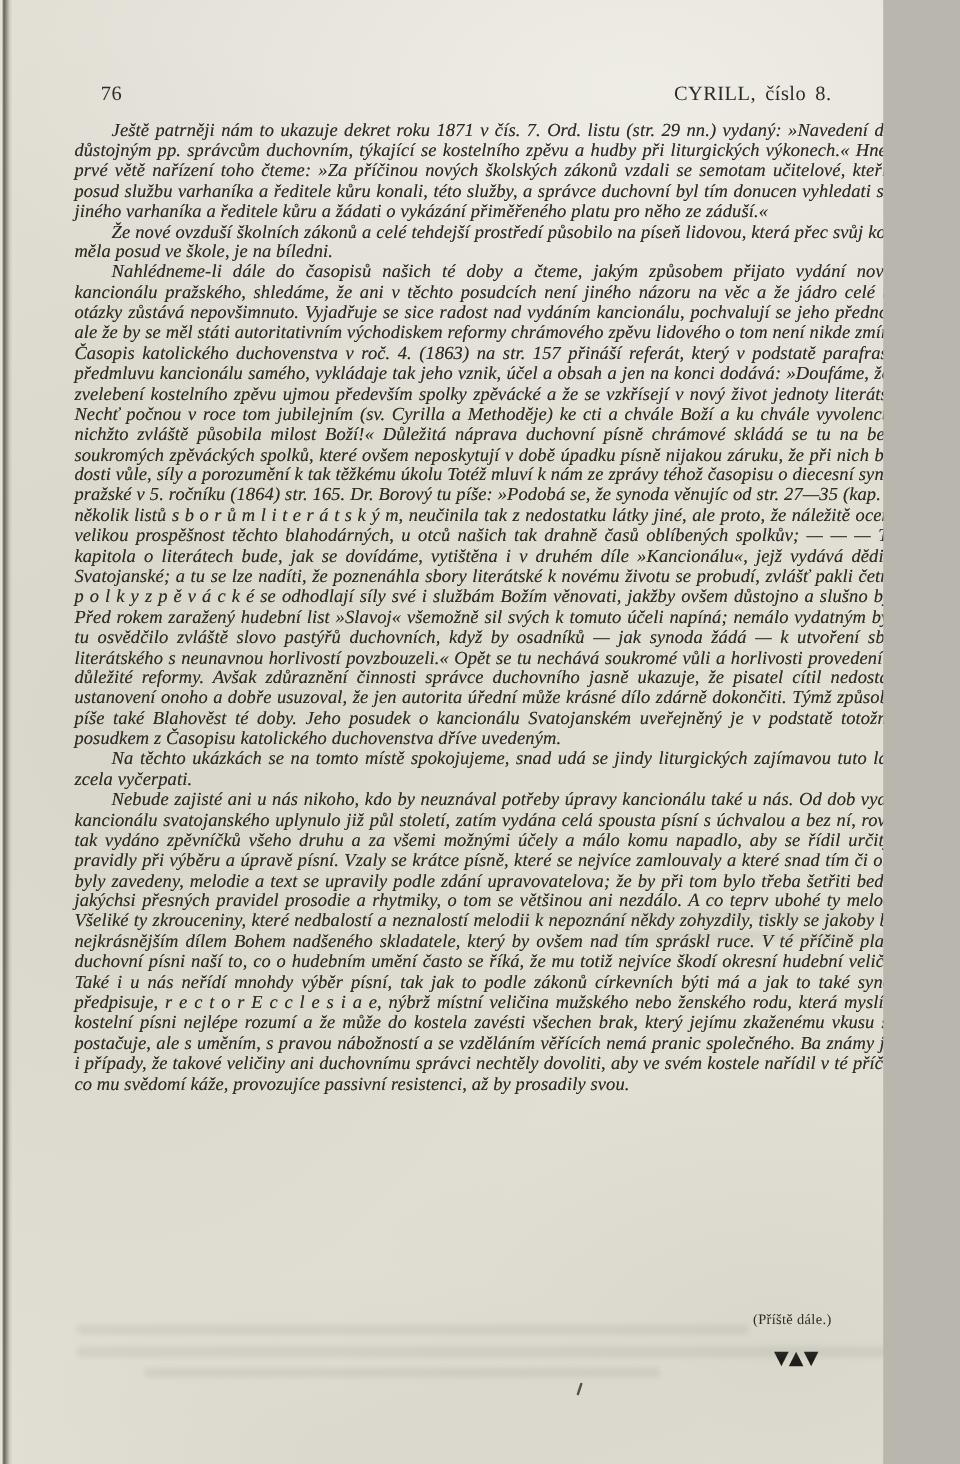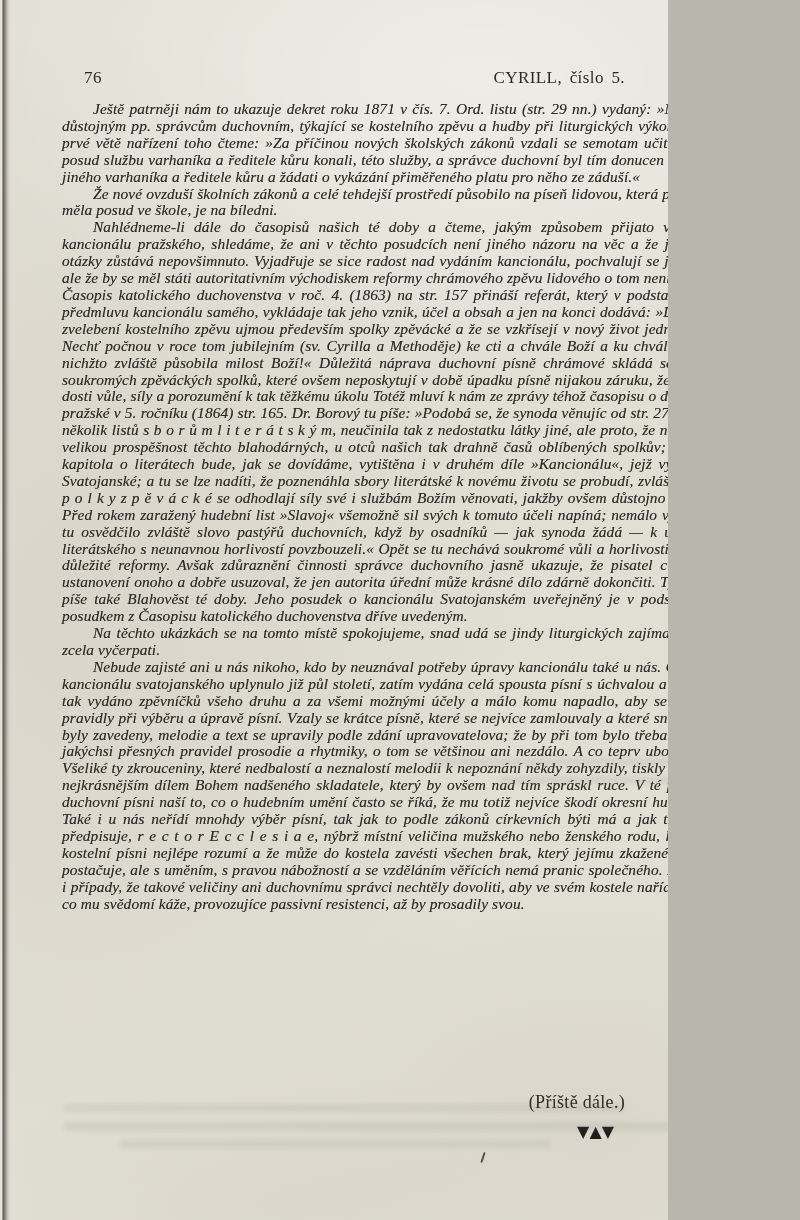--- a/index.html
+++ b/index.html
@@ -9,7 +9,7 @@
   }
   .page {
     position: relative;
-    width: 668px;
+    width: 736px;
     height: 1220px;
     overflow: hidden;
     background:

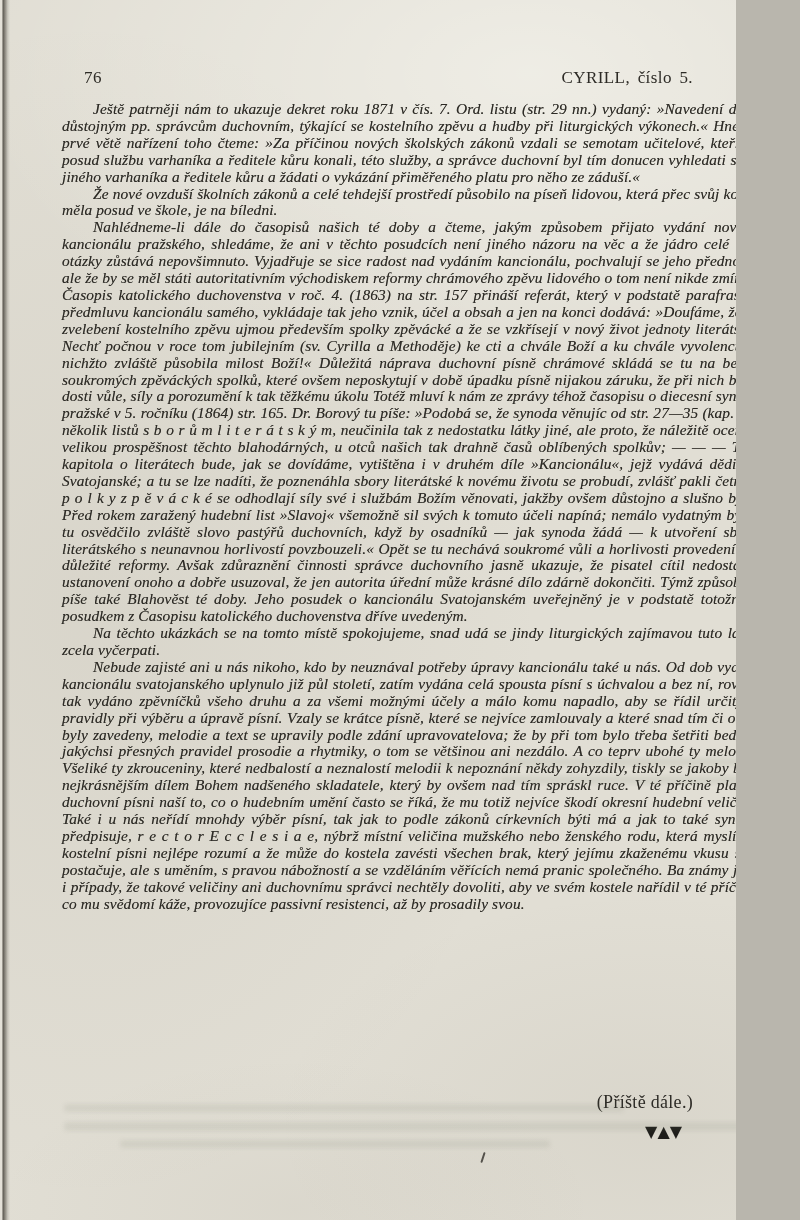--- a/index.html
+++ b/index.html
@@ -114,7 +114,7 @@
 
   <header class="page-header">
     <span class="page-number">76</span>
-    <span class="journal-title">CYRILL, číslo 5.</span>
+    <span class="journal-title">CYRILL, číslo 8.</span>
   </header>
 
   <main class="body-text">

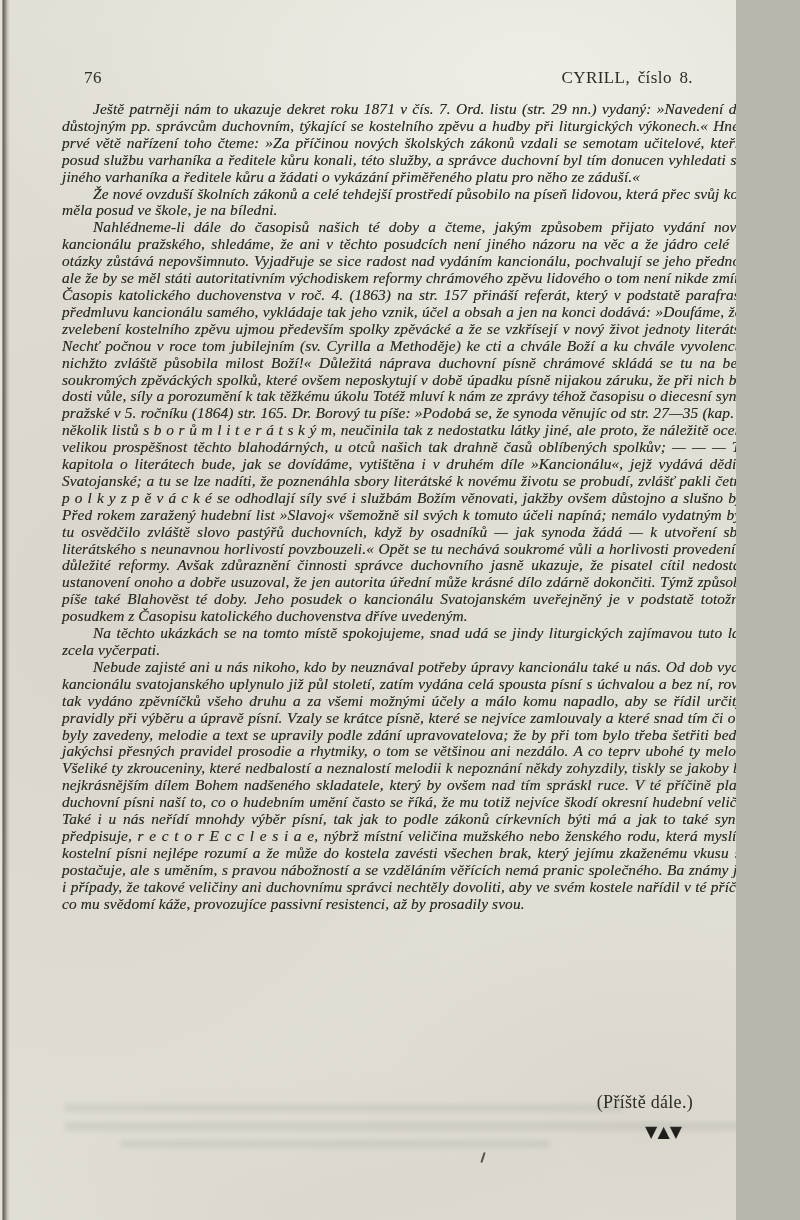--- a/index.html
+++ b/index.html
@@ -67,7 +67,7 @@
     position: absolute;
     top: 1092px;
     right: 43px;
-    font-size: 18px;
+    font-size: 12px;
     letter-spacing: 0.3px;
   }
   .end-dingbat {

